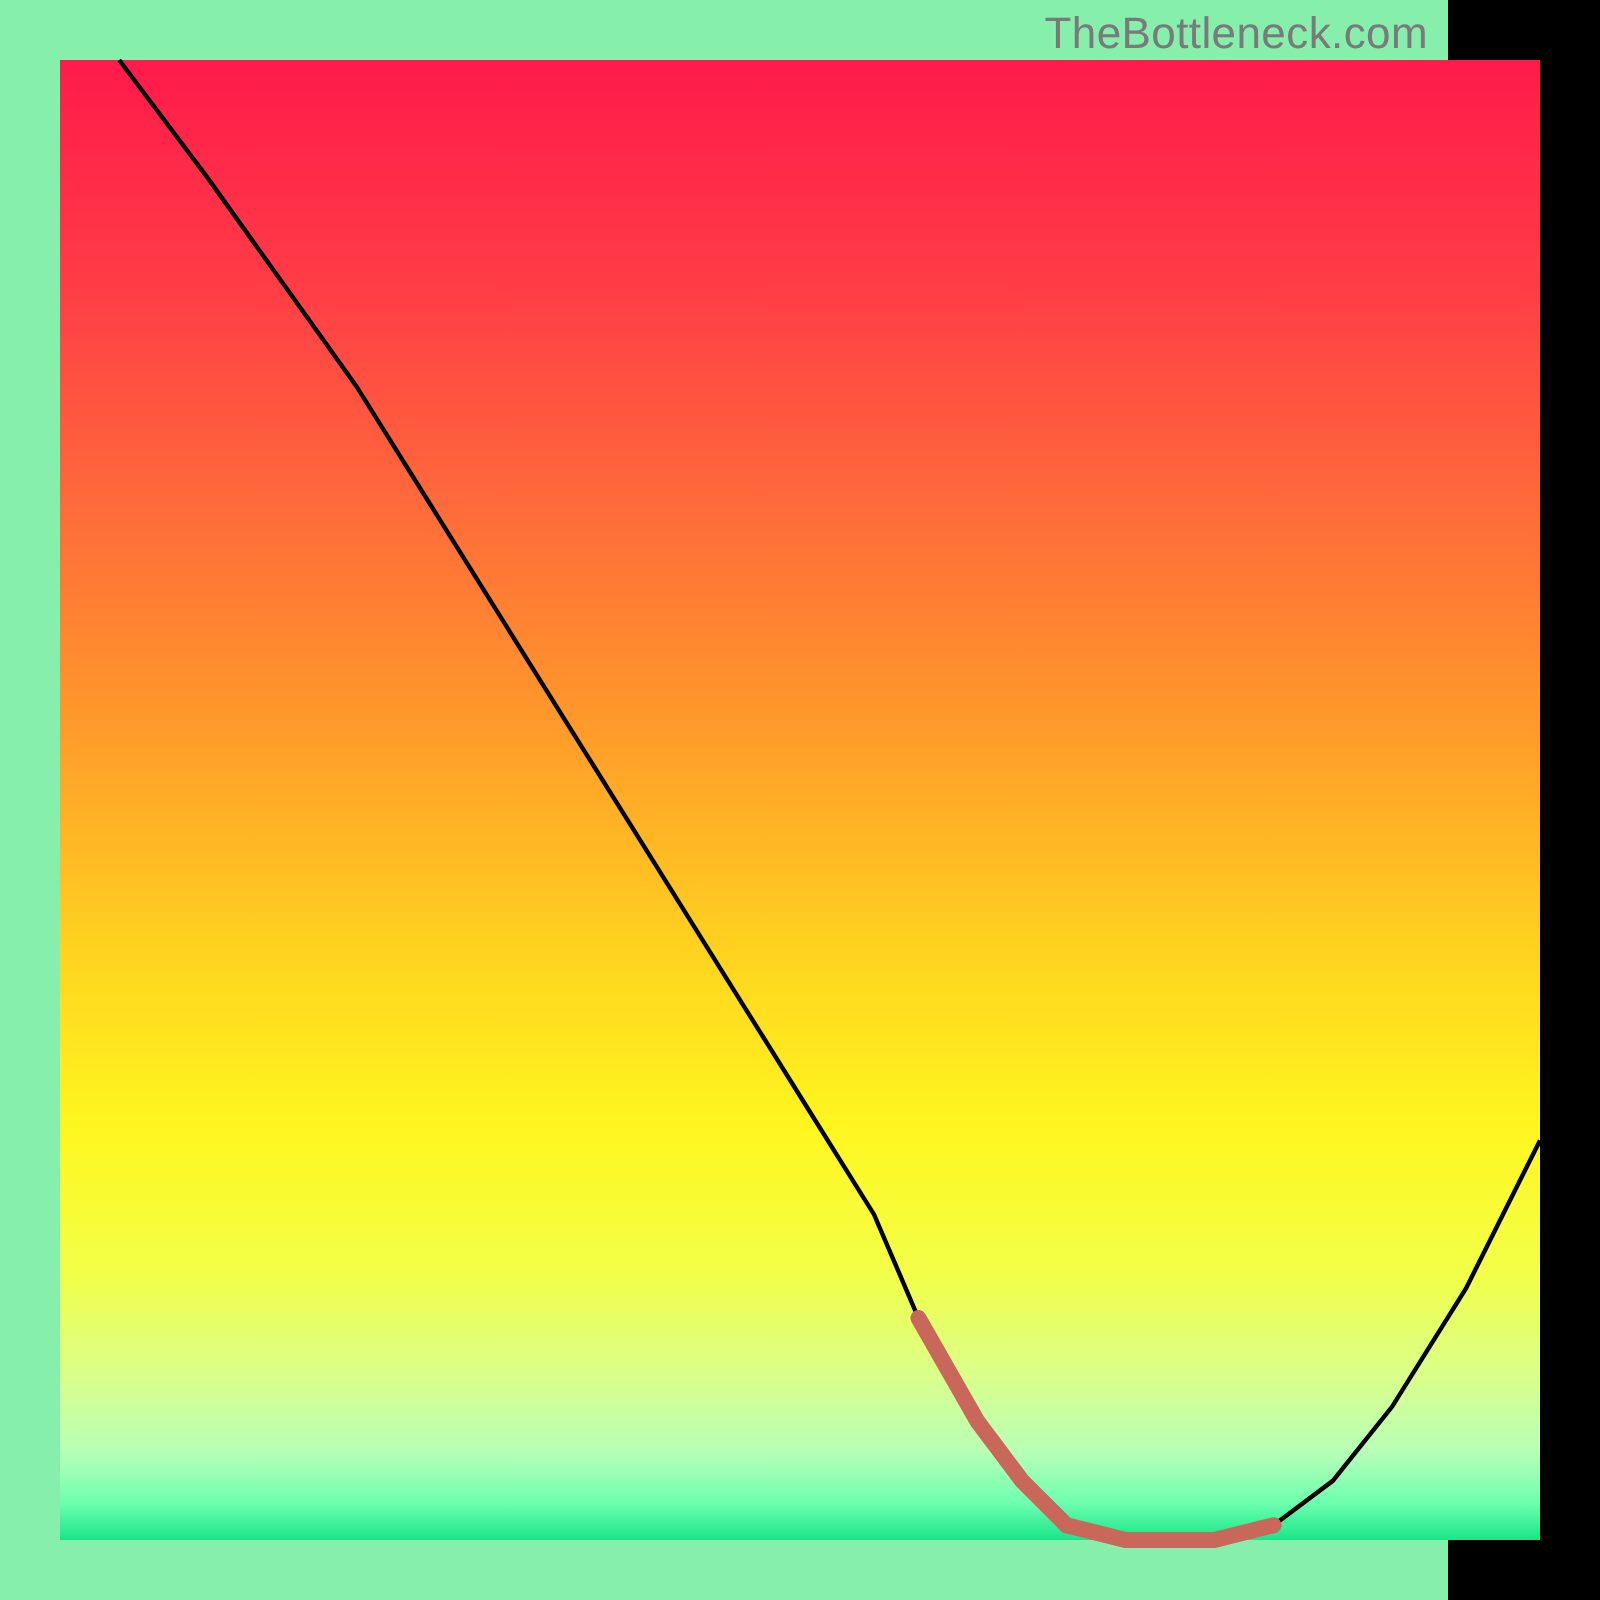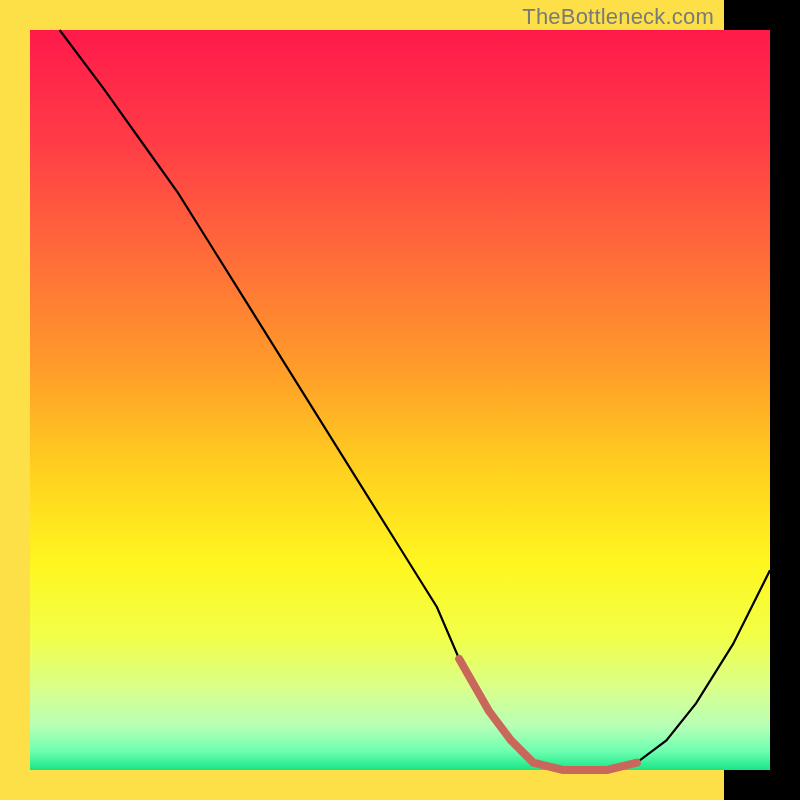--- a/index.html
+++ b/index.html
@@ -15,7 +15,7 @@
     position: relative;
     width: 724px;
     height: 800px;
-    background: #fde047;
+    background: #86efac;
   }
   .attribution {
     position: absolute;

